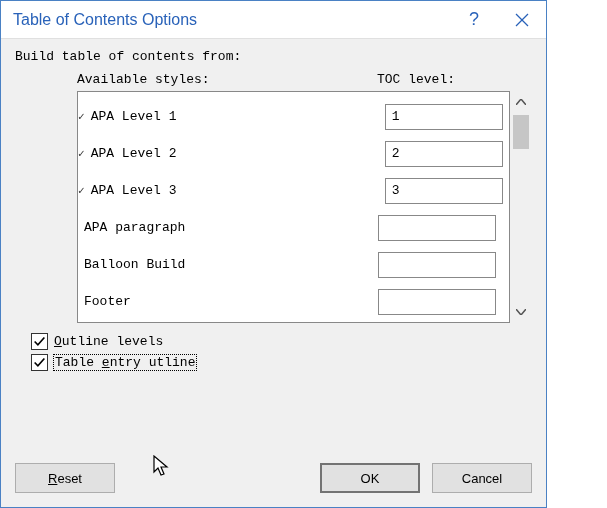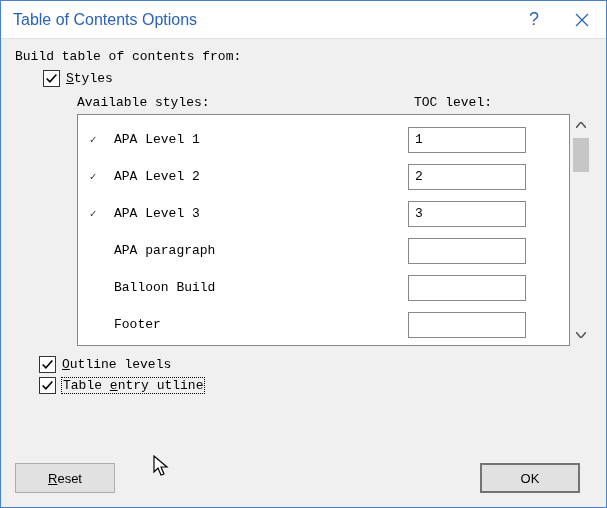--- a/index.html
+++ b/index.html
@@ -13,7 +13,7 @@
     overflow: hidden;
   }
   .dialog {
-    width: 607px;
+    width: 547px;
     height: 508px;
     background: #f0f0f0;
     border: 1px solid #4a81c4;

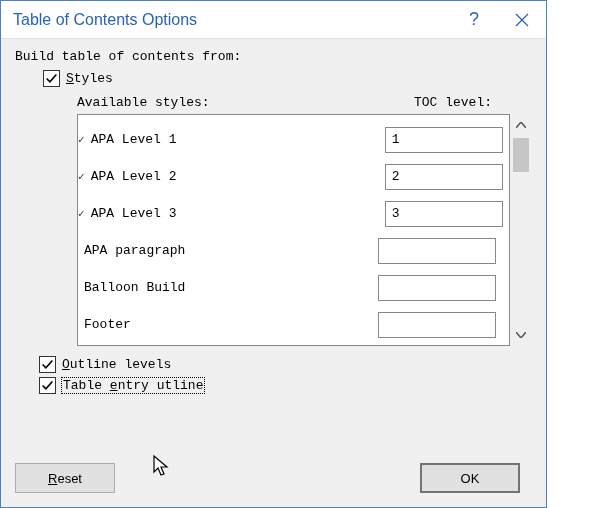--- a/index.html
+++ b/index.html
@@ -197,14 +197,6 @@
 
     <div class="label">Build table of contents from:</div>
 
-    <div class="checkbox-row" style="margin-left:28px; margin-top:6px;">
-      <span class="checkbox">
-        <svg viewBox="0 0 16 16" fill="none" stroke="#000" stroke-width="2">
-            <polyline points="2,8 6,12 14,3"></polyline>
-          </svg>
-      </span>
-      <span><span class="ul">S</span><span>tyles</span></span>
-    </div>
 
     <div class="headers">
       <span class="h1">Available styles:</span>

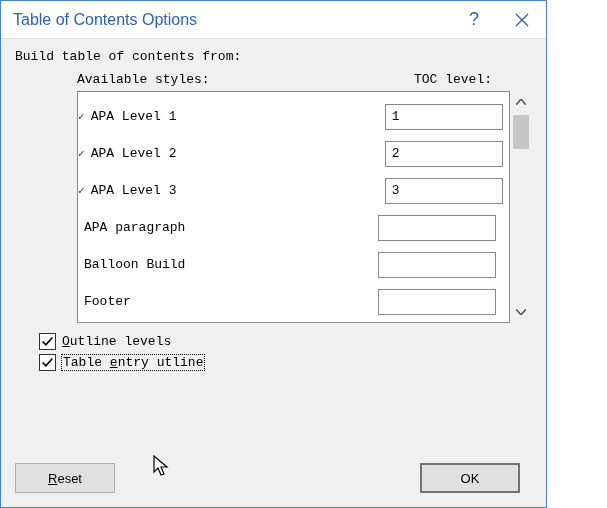--- a/index.html
+++ b/index.html
@@ -71,7 +71,6 @@
   .headers {
     display: flex;
     margin: 8px 0 4px 62px;
-    gap: 37px;
   }
   .headers .h1 { flex: 0 0 300px; }
   .headers .h2 { flex: 1; }

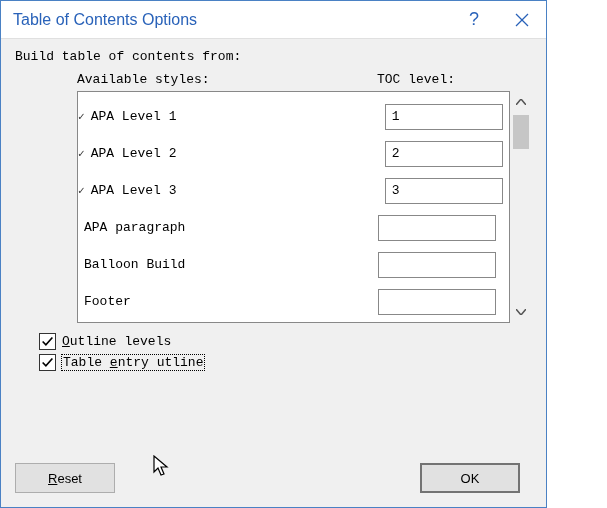--- a/index.html
+++ b/index.html
@@ -139,7 +139,7 @@
     outline: none;
   }
   .bottom-checks {
-    margin: 10px 0 0 24px;
+    margin: 10px 0 0 16px;
     text-align: right;
   }
   .focus-outline {

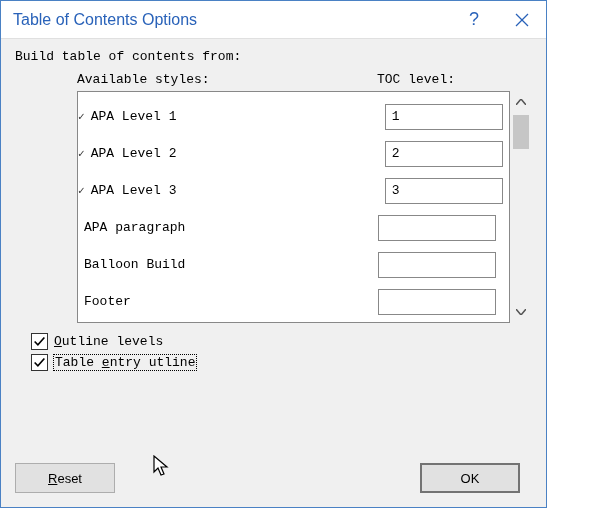--- a/index.html
+++ b/index.html
@@ -290,6 +290,7 @@
     <span class="spacer"></span>
     <span class="btn default">OK</span>
     <span style="width:12px;"></span>
+    <span class="btn">Cancel</span>
   </div>
 
 </div>

